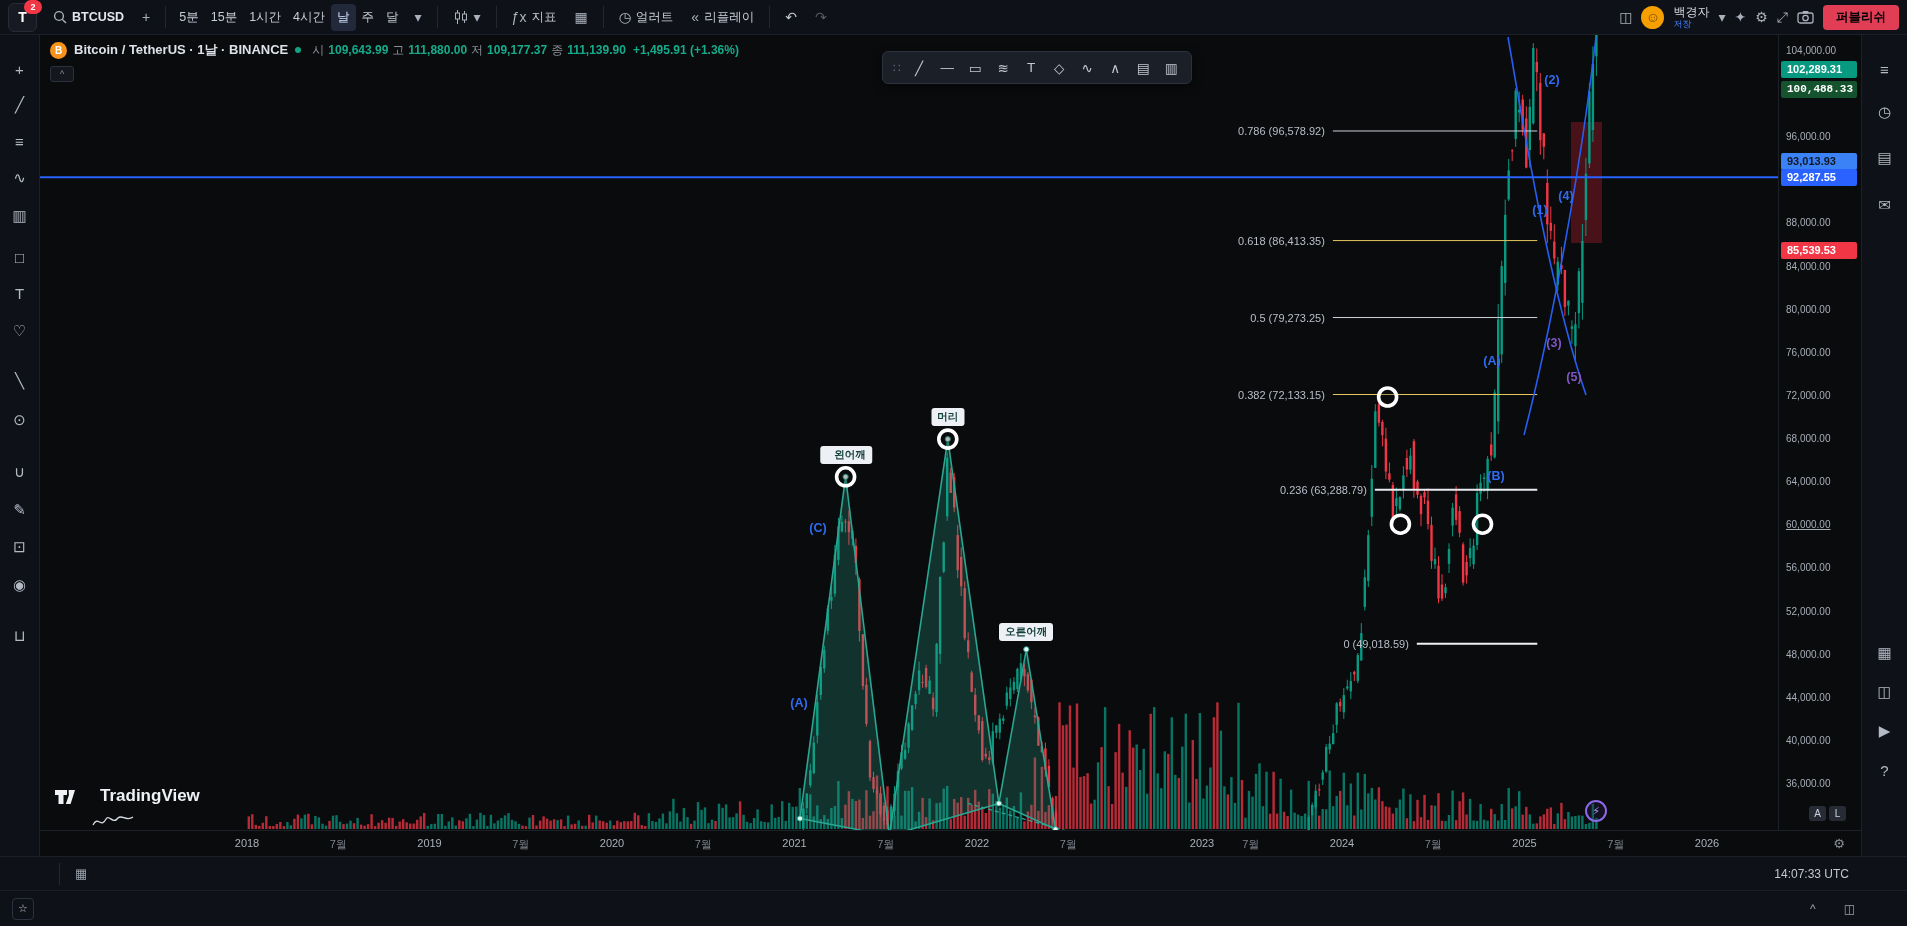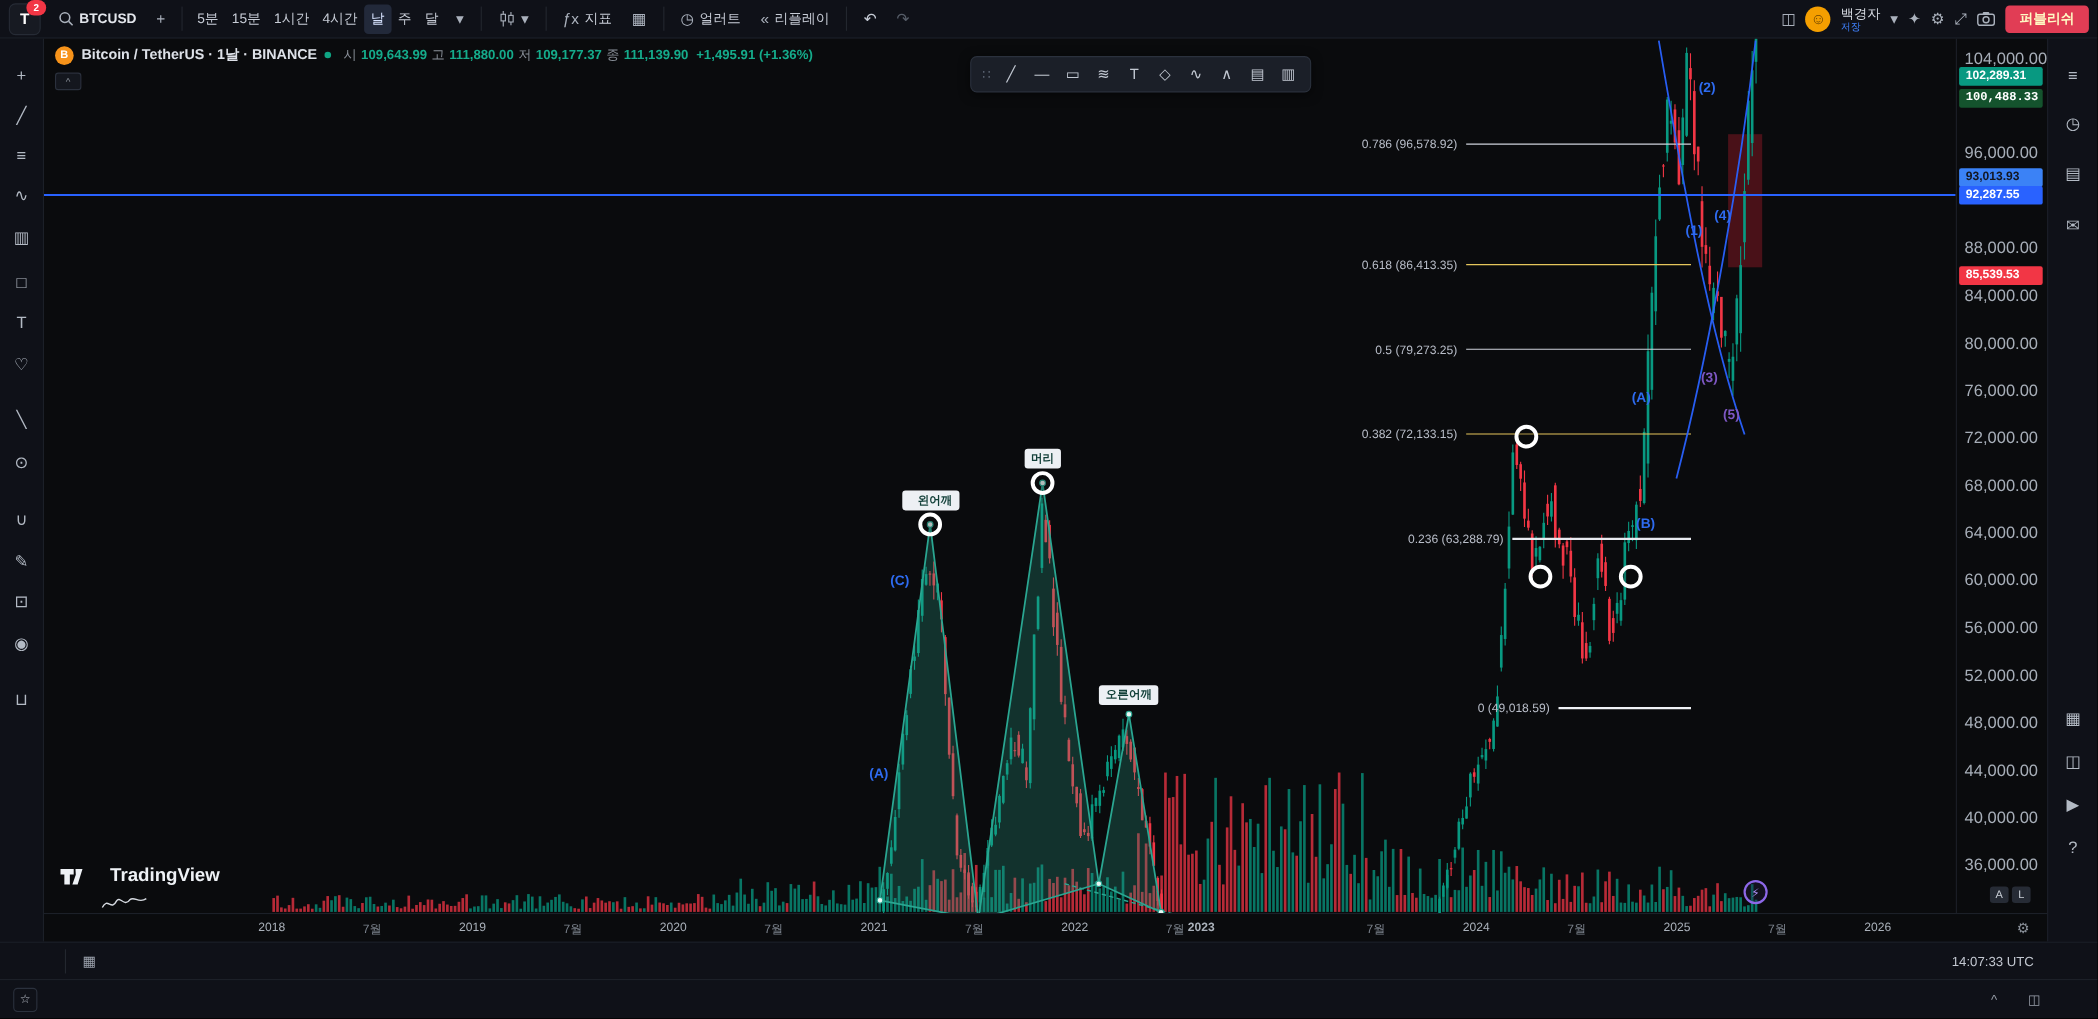--- a/index.html
+++ b/index.html
@@ -14,7 +14,7 @@
 .interval{padding:0 6px;}
 .interval.active{background:#22293a;color:#d7e3ff;}
 #tb-right{margin-left:auto;display:flex;align-items:center;gap:9px;}
-#publish-btn{background:#e13d55;color:#fef9c3;font-weight:bold;font-size:12.5px;border-radius:4px;height:25px;display:flex;align-items:center;padding:0 13px;}
+#publish-btn{background:#e13d55;color:#000000;font-weight:bold;font-size:12.5px;border-radius:4px;height:25px;display:flex;align-items:center;padding:0 13px;}
 #avatar{width:23px;height:23px;border-radius:50%;background:#f59f00;color:#6b4300;display:flex;align-items:center;justify-content:center;font-size:14px;flex:none;}
 #user-col{display:flex;flex-direction:column;line-height:1;}
 #user-name{font-size:12px;color:#d7dbe2;}

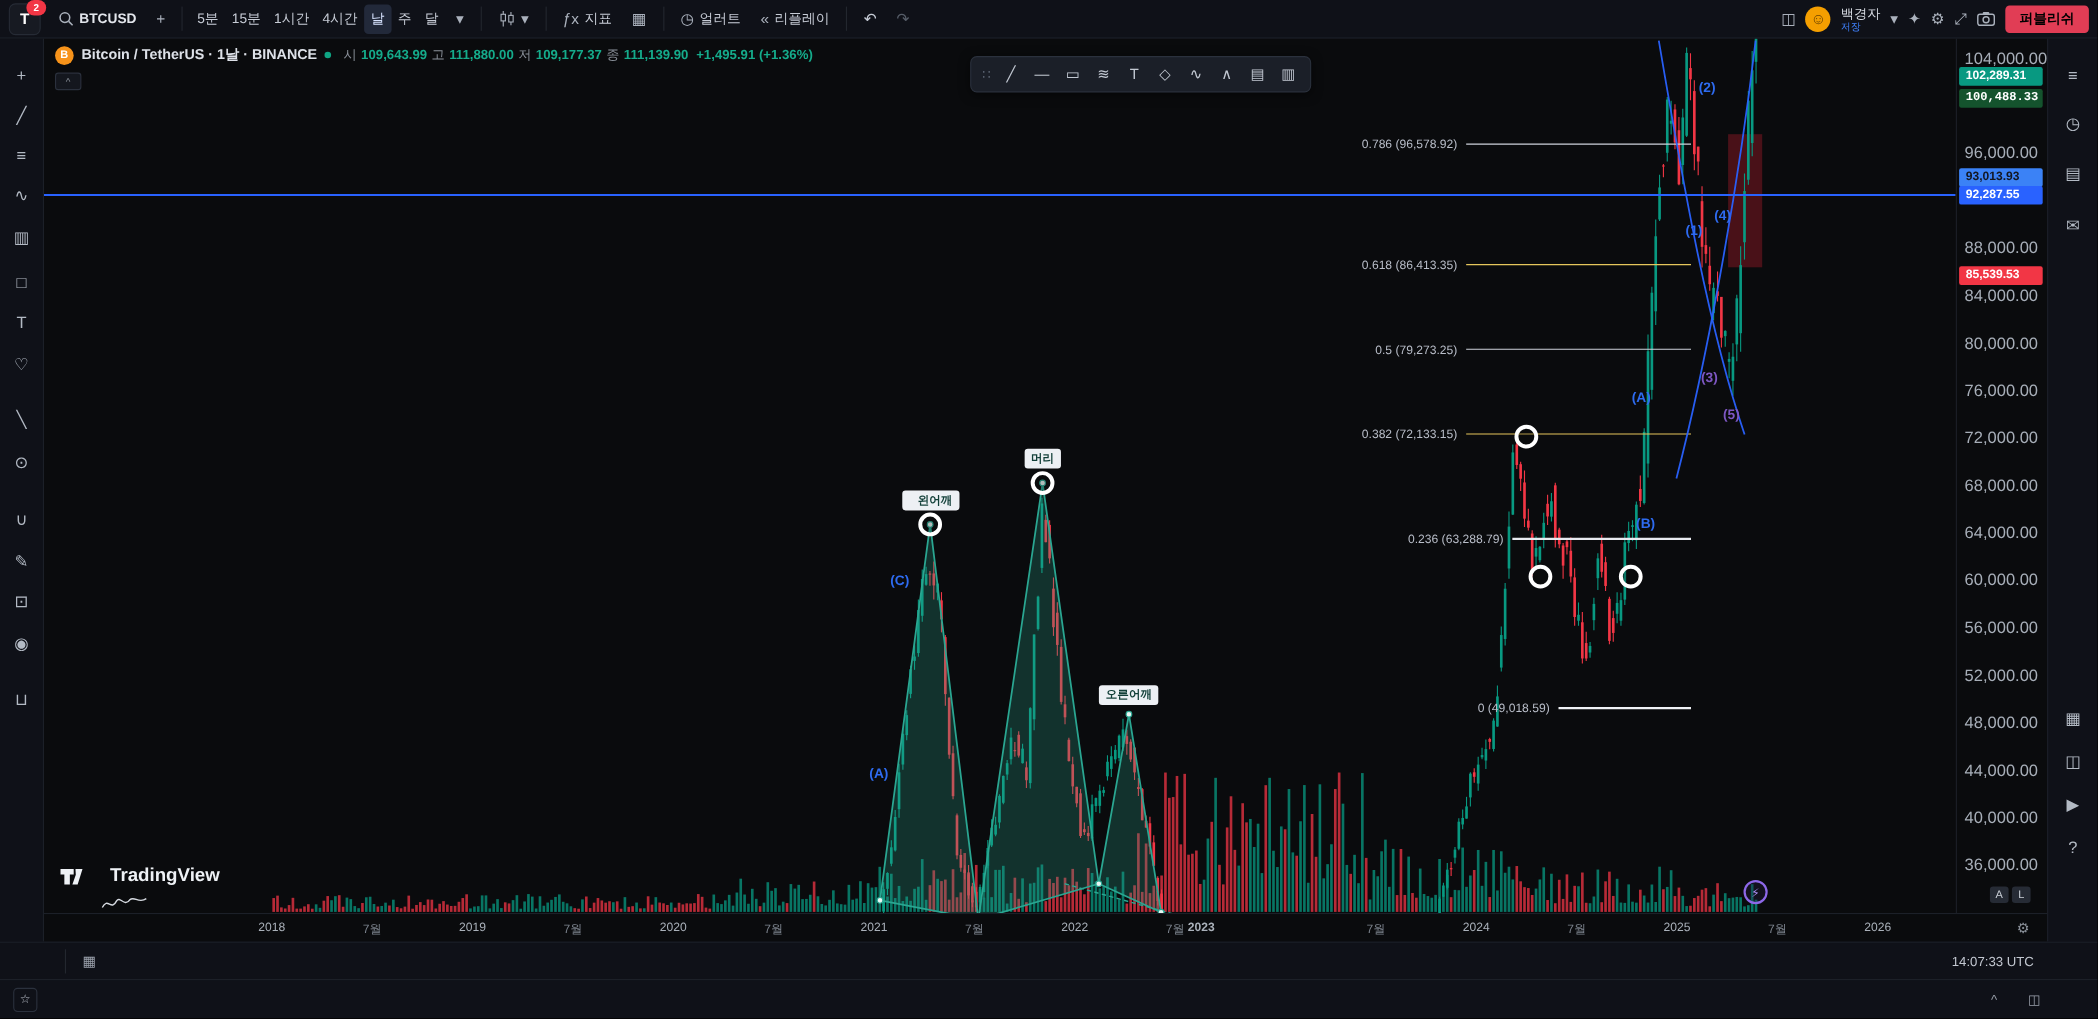--- a/index.html
+++ b/index.html
@@ -29,7 +29,7 @@
 #chart-area{position:absolute;left:40px;top:35px;width:1821px;height:821px;}
 #plot-svg{position:absolute;left:0;top:0;}
 #price-axis{position:absolute;left:1738px;top:0;width:83px;height:795px;border-left:1px solid #1c2028;box-sizing:border-box;background:#0a0b0d;}
-.tick{position:absolute;left:7px;font-size:15px;color:#a7aeb8;}
+.tick{position:absolute;left:7px;font-size:10px;color:#a7aeb8;}
 .chip{position:absolute;left:2px;right:4px;height:17px;border-radius:2px;font-size:11px;line-height:17px;padding-left:6px;font-weight:600;}
 .al-box{position:absolute;width:17px;height:15px;background:#262b35;border-radius:3px;color:#cdd2da;font-size:10px;display:flex;align-items:center;justify-content:center;}
 #time-axis{position:absolute;left:0;top:795px;width:1821px;height:26px;border-top:1px solid #1c2028;box-sizing:border-box;background:#0a0b0d;}

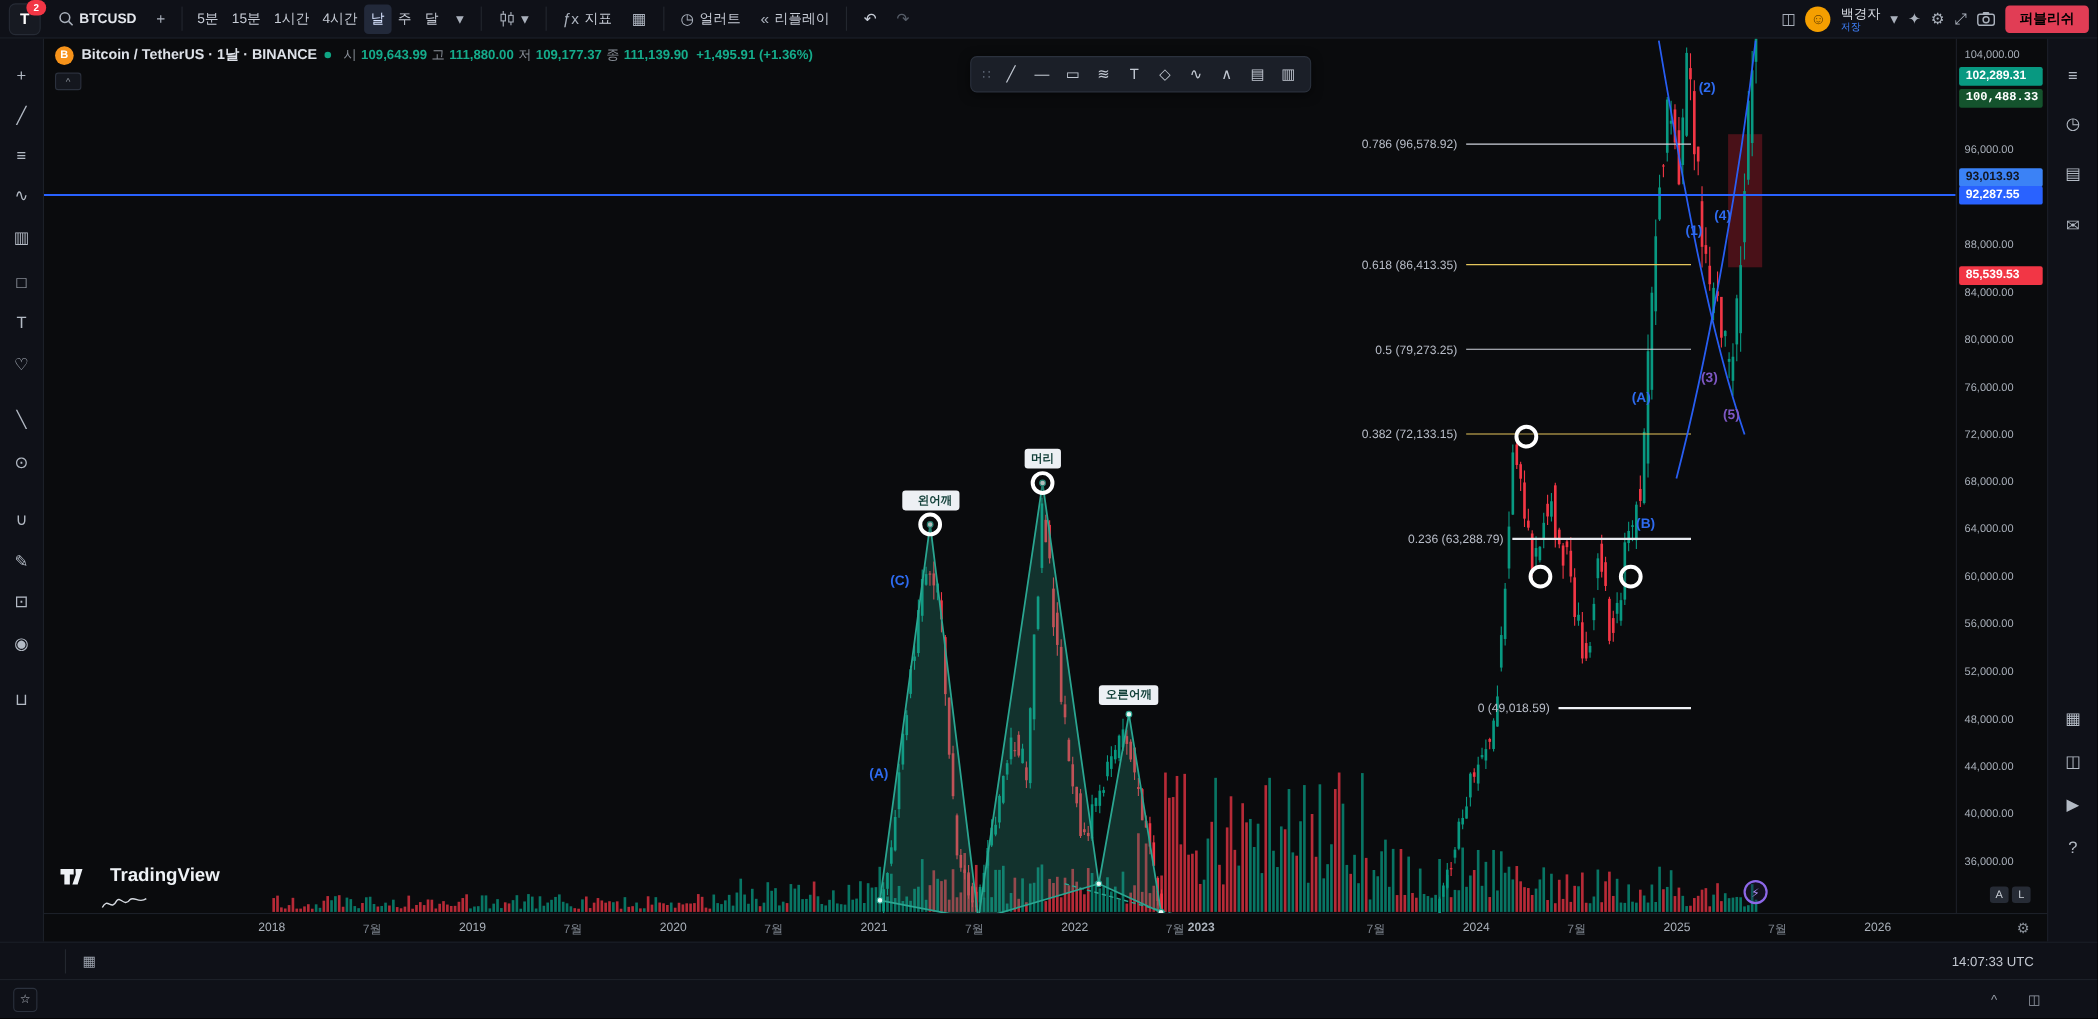--- a/index.html
+++ b/index.html
@@ -988,7 +988,7 @@
         <div class="tick" style="top: 354.941px;">72,000.00</div>
         <div class="tick" style="top: 398.059px;">68,000.00</div>
         <div class="tick" style="top: 441.176px;">64,000.00</div>
-        <div class="tick" style="top: 484.294px;">60,000.00</div>
+        <div class="tick" style="top: 484.294px; text-decoration: underline;">60,000.00</div>
         <div class="tick" style="top: 527.412px;">56,000.00</div>
         <div class="tick" style="top: 570.529px;">52,000.00</div>
         <div class="tick" style="top: 613.647px;">48,000.00</div>

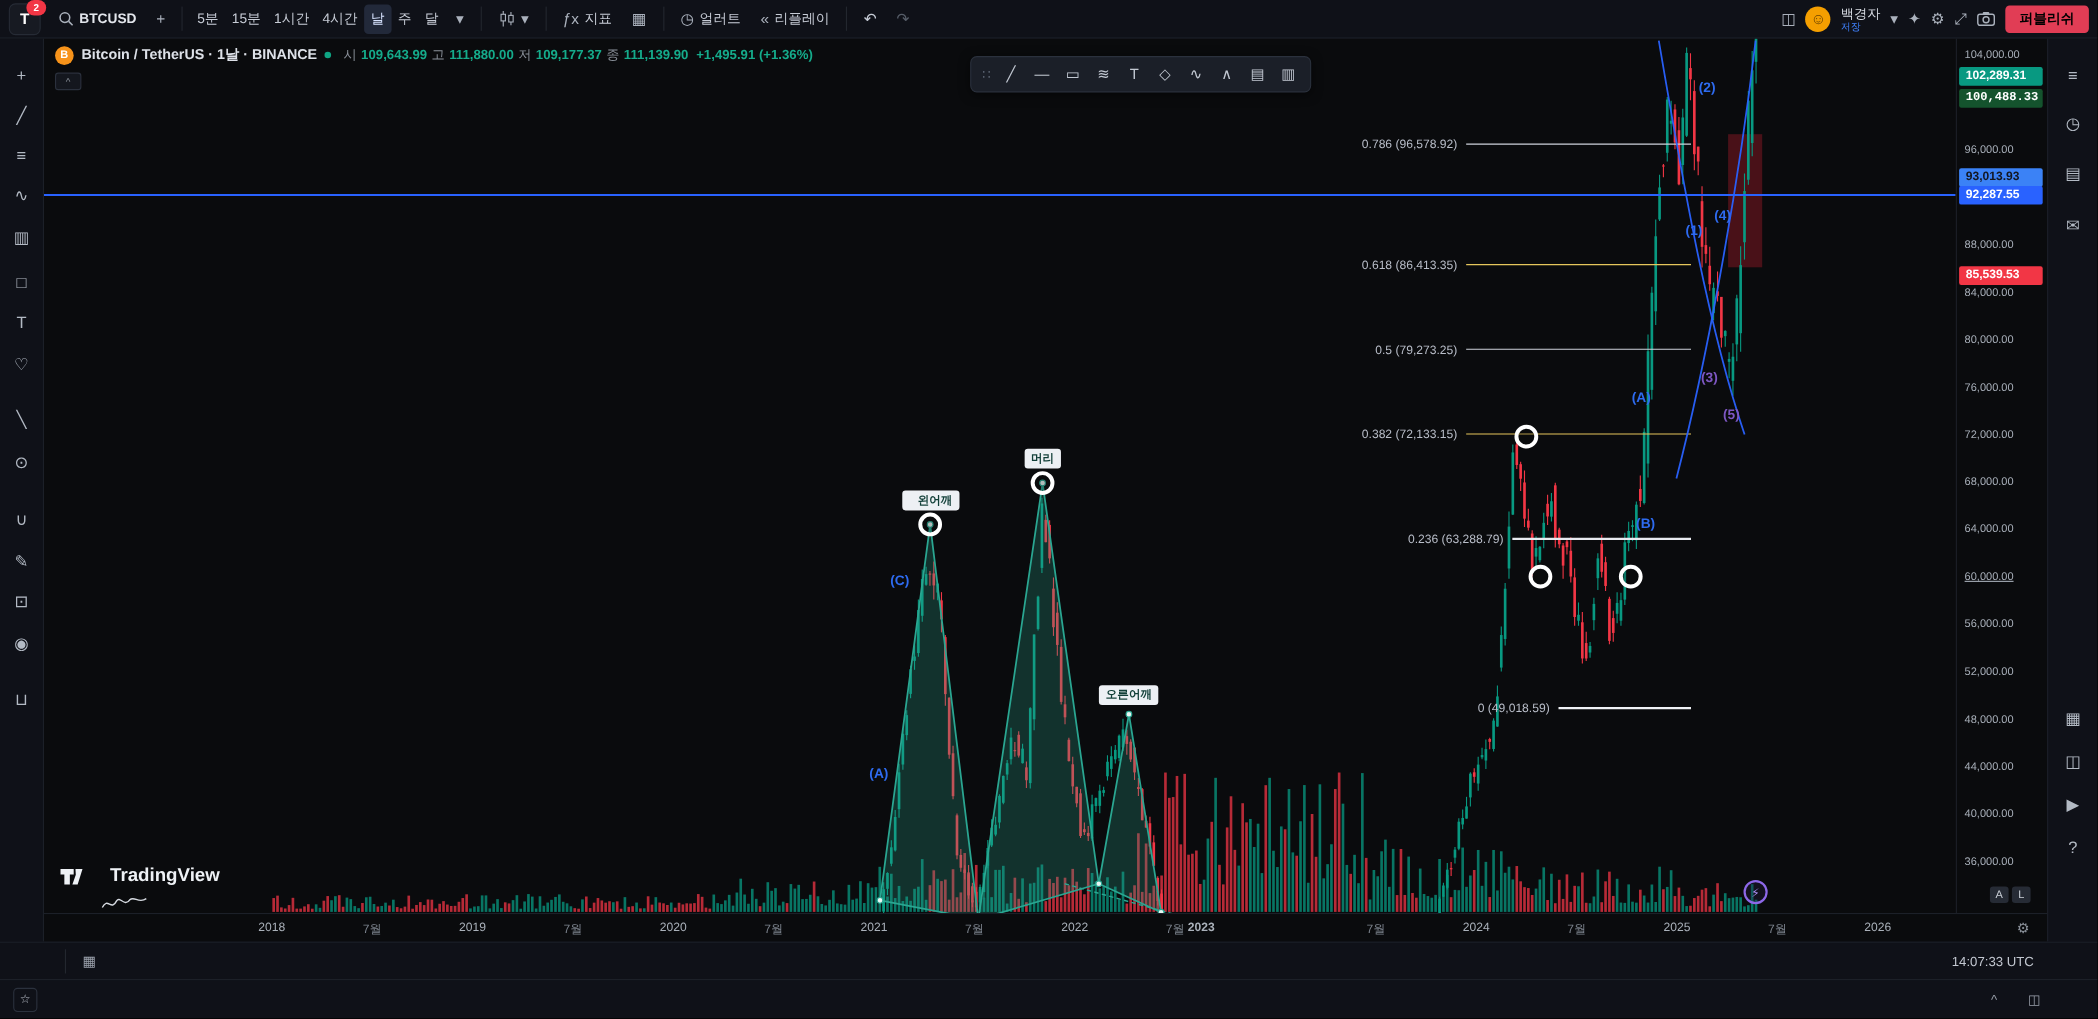--- a/index.html
+++ b/index.html
@@ -1013,7 +1013,7 @@
         <div class="t-label minor" style="left: 845.75px;">7월</div>
         <div class="t-label" style="left: 937px;">2022</div>
         <div class="t-label minor" style="left: 1028.25px;">7월</div>
-        <div class="t-label" style="left: 1052px; font-weight: bold;">2023</div>
+        <div class="t-label" style="left: 1162px;">2023</div>
         <div class="t-label minor" style="left: 1210.75px;">7월</div>
         <div class="t-label" style="left: 1302px;">2024</div>
         <div class="t-label minor" style="left: 1393.25px;">7월</div>

